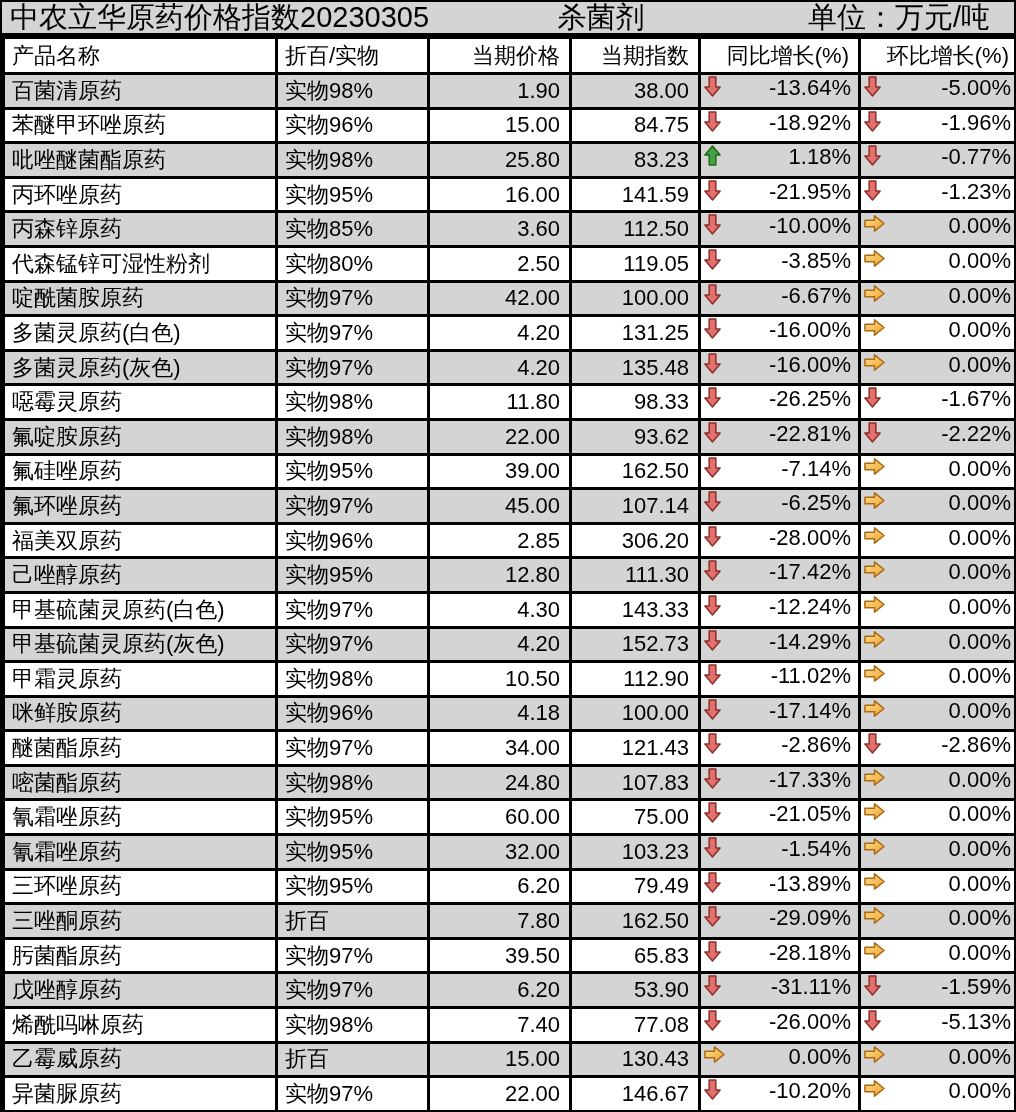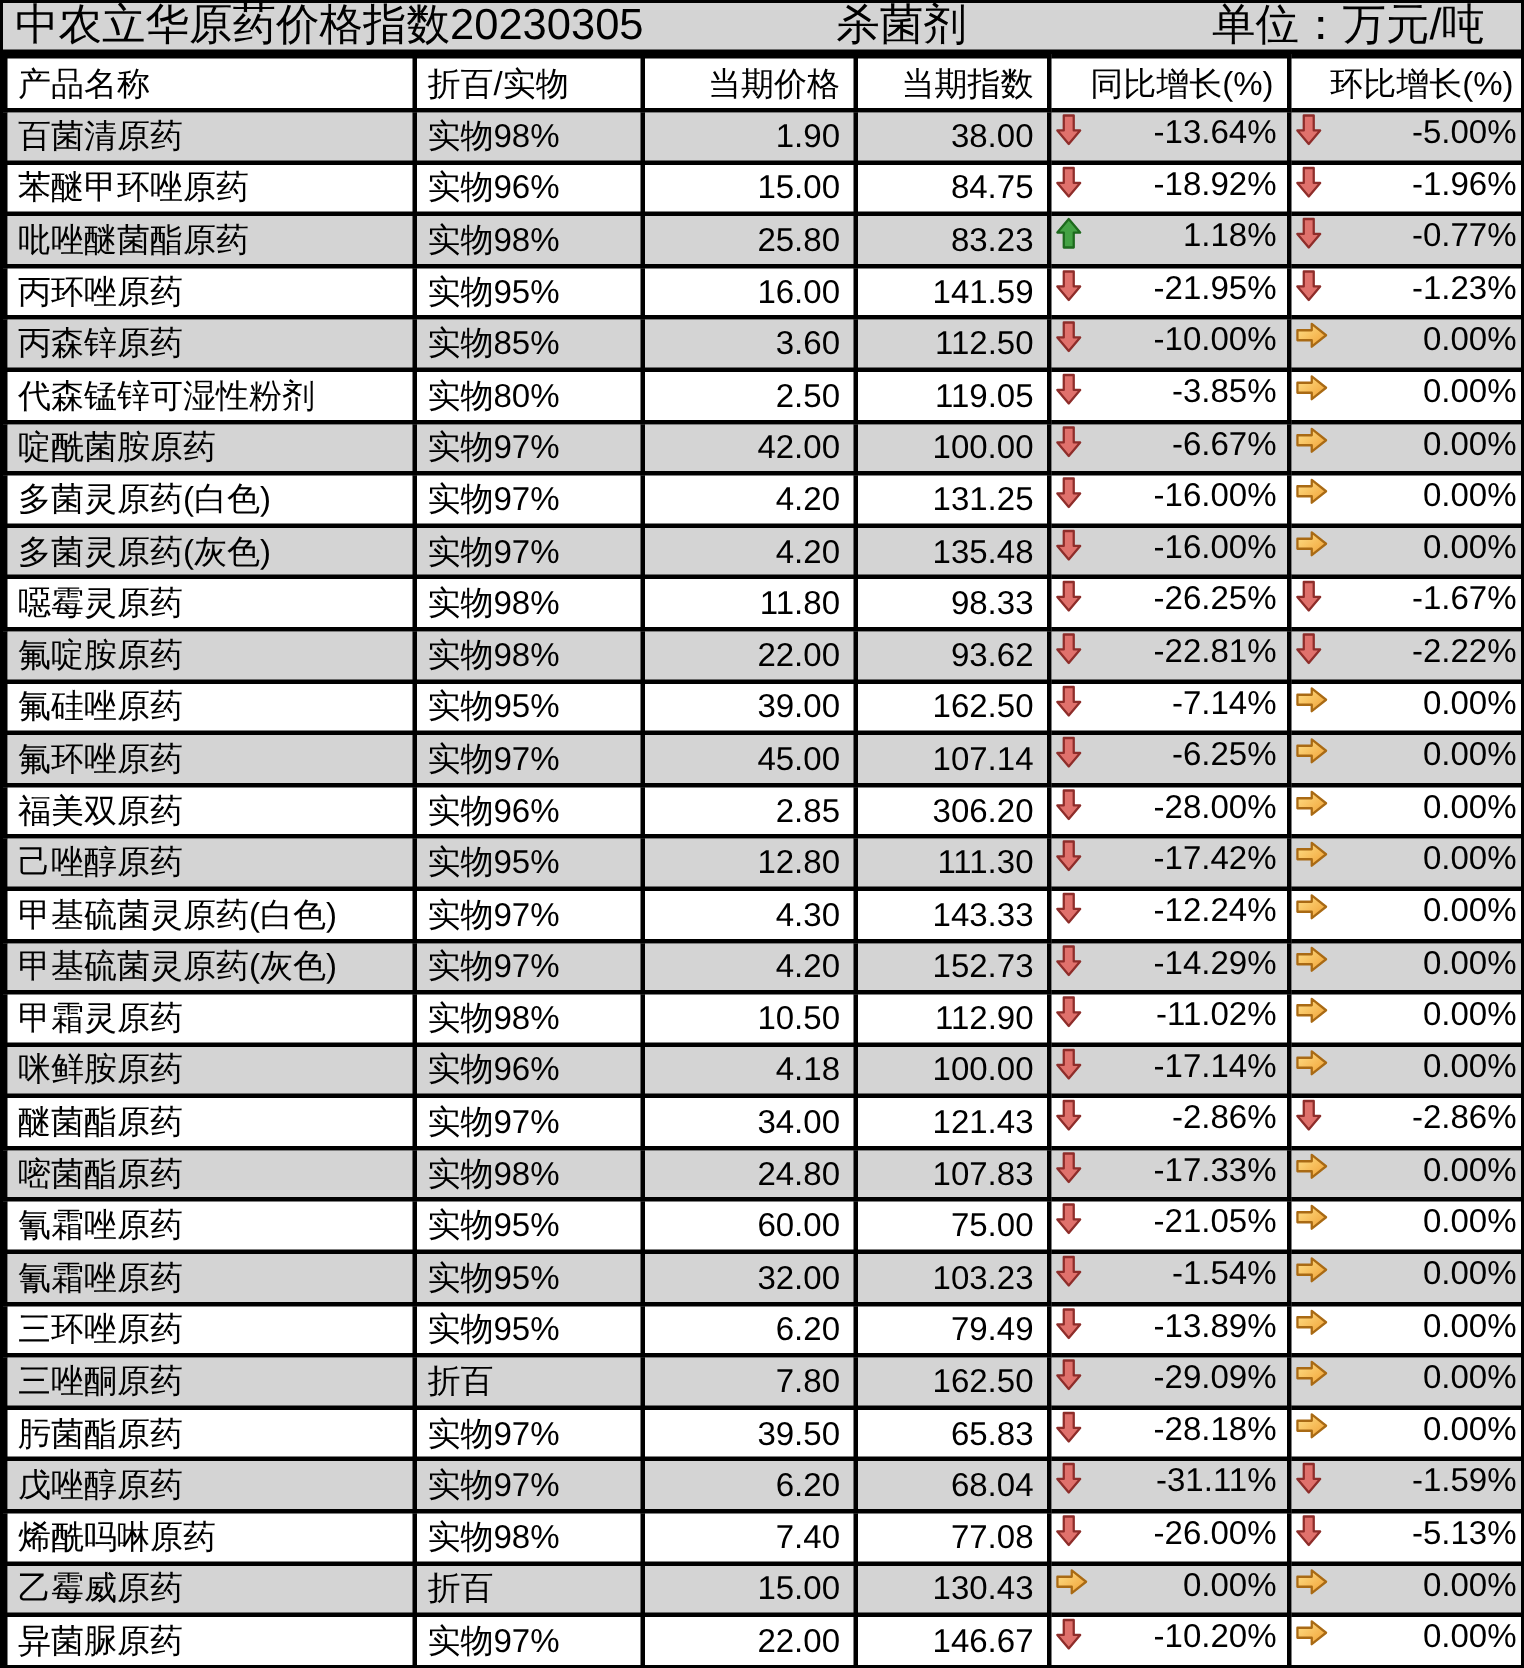--- a/index.html
+++ b/index.html
@@ -804,7 +804,7 @@
     <td class="al">戊唑醇原药</td>
     <td class="al">实物97%</td>
     <td class="ar">6.20</td>
-    <td class="ar">68.04</td>
+    <td class="ar">53.90</td>
     <td class="pct">
       <div class="pct-wrap">
         <span>

